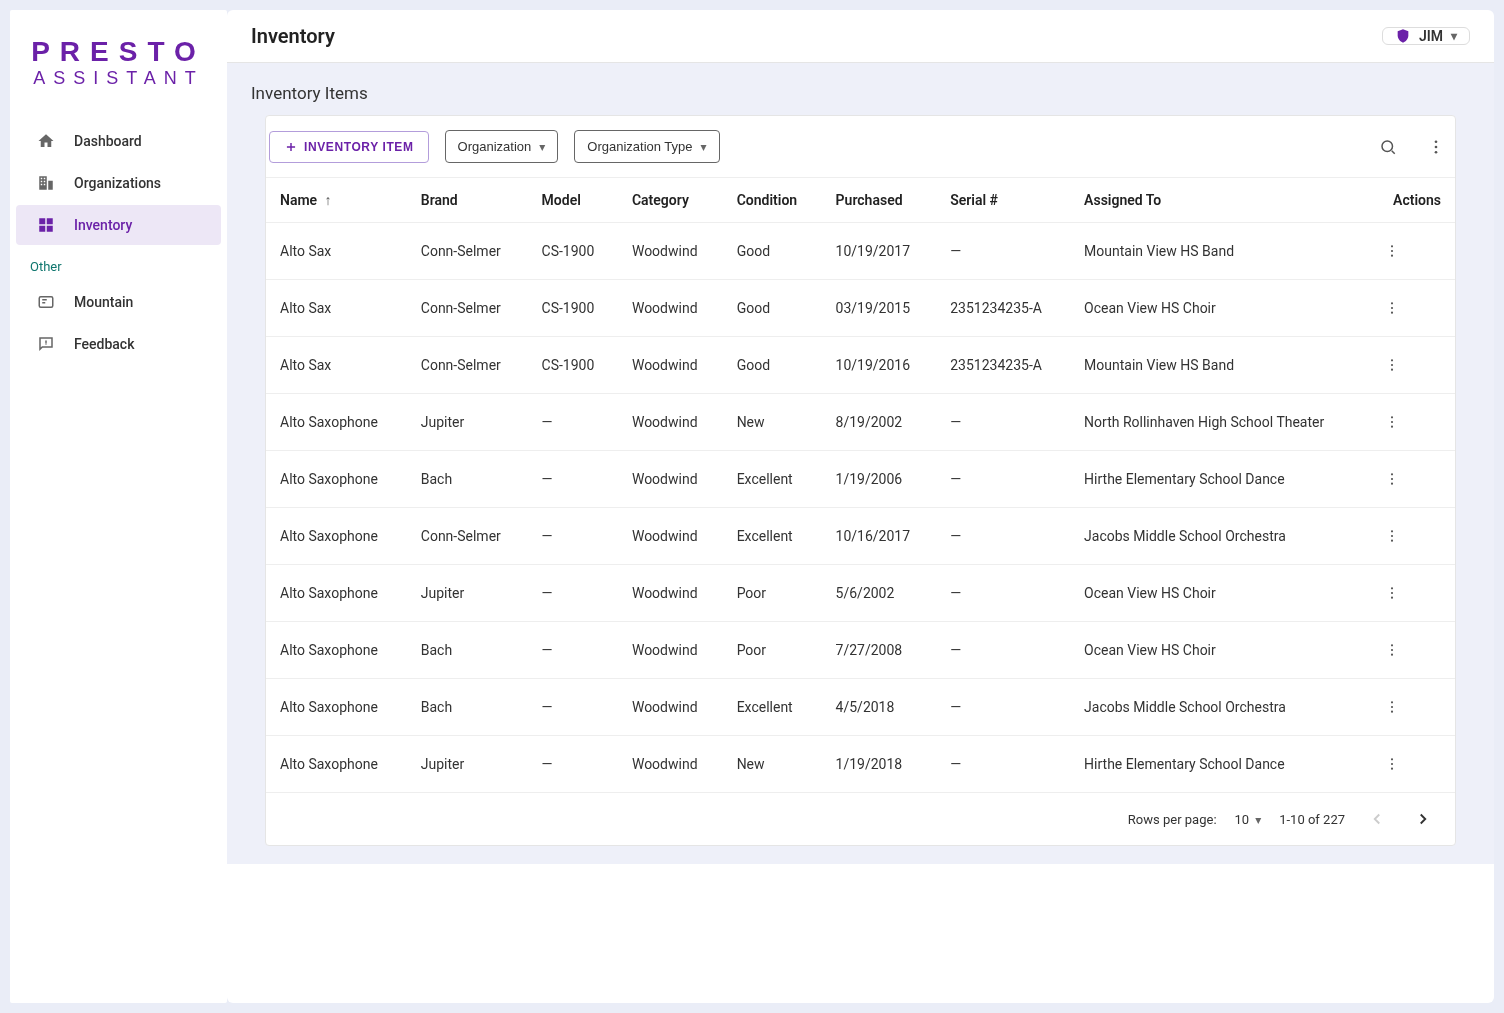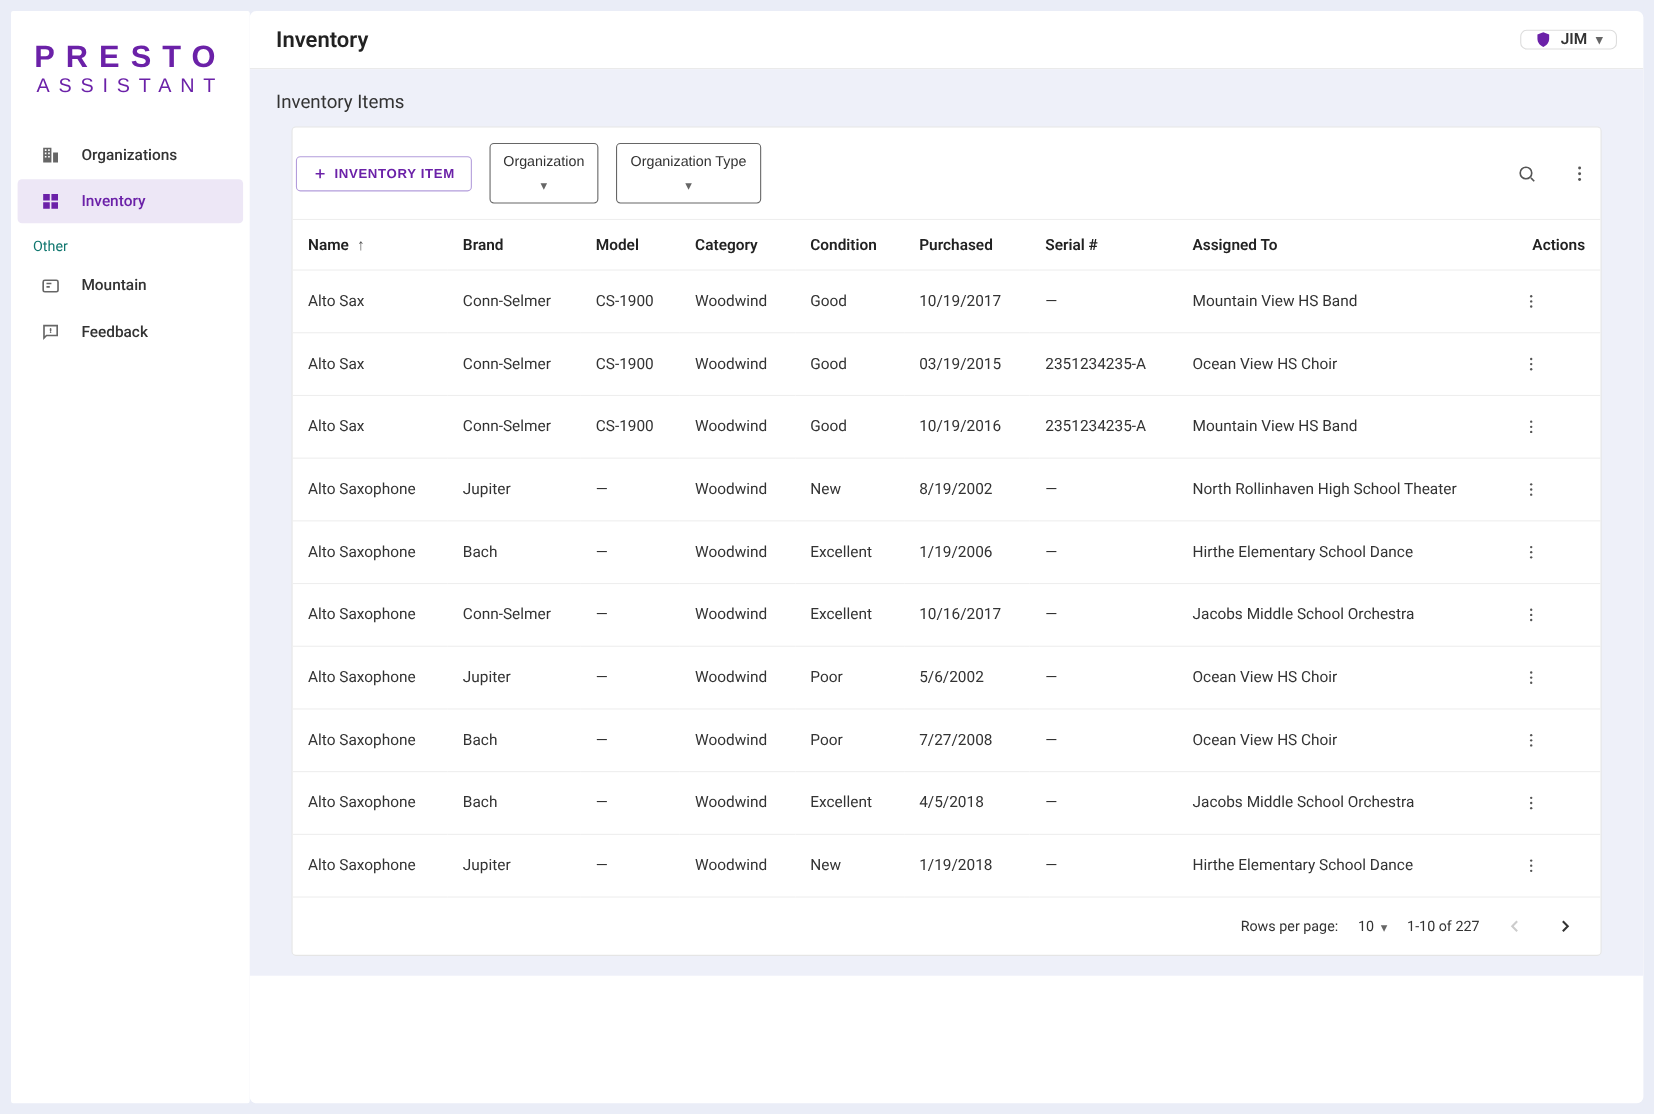--- a/index.html
+++ b/index.html
@@ -226,6 +226,14 @@
       <div class="logo-bottom">ASSISTANT</div>
     </div>
 
+    <div class="nav-item">
+      <span class="icon">
+        <svg width="18" height="18" viewBox="0 0 24 24" fill="currentColor">
+            <path d="M10 20v-6h4v6h5v-8h3L12 3 2 12h3v8z"></path>
+          </svg>
+      </span>
+      <span>Dashboard</span>
+    </div>
 
     <div class="nav-item">
       <span class="icon">

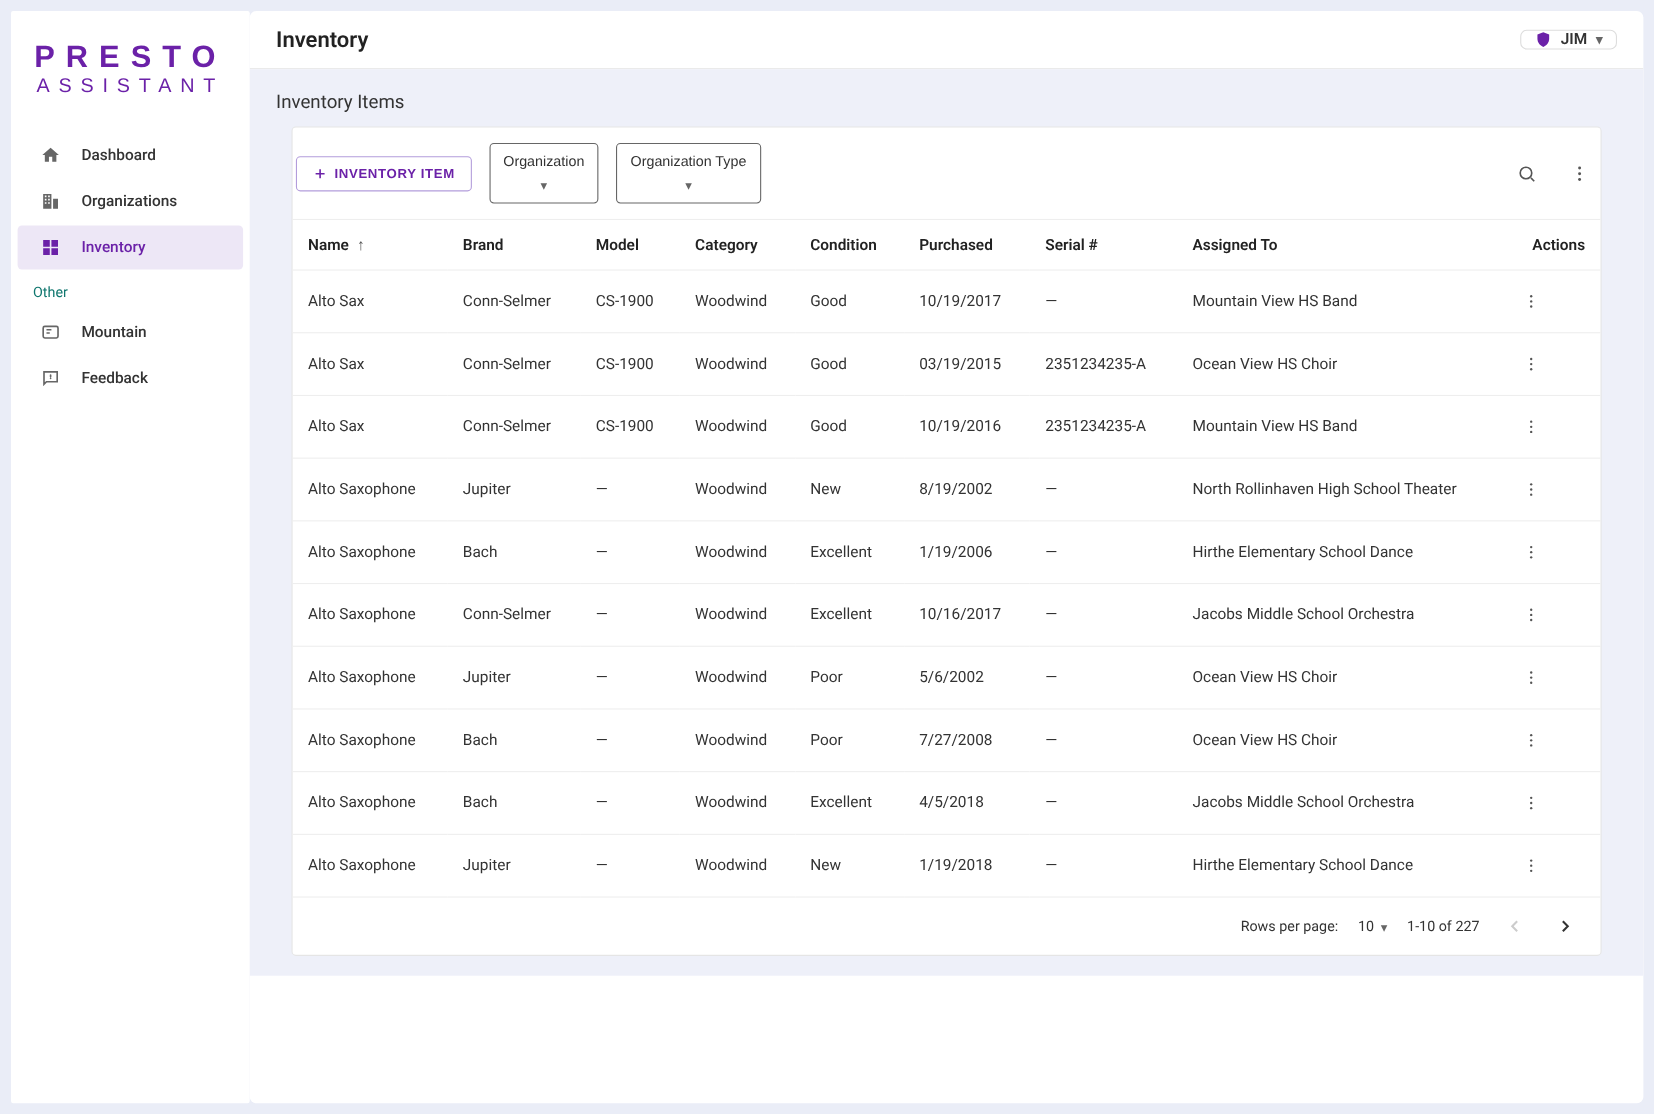--- a/index.html
+++ b/index.html
@@ -151,7 +151,6 @@
   border-radius: 4px;
   font-size: 13px;
   cursor: pointer;
-  flex-direction: column;
 }
 .toolbar .spacer { flex: 1; }
 .icon-btn {

